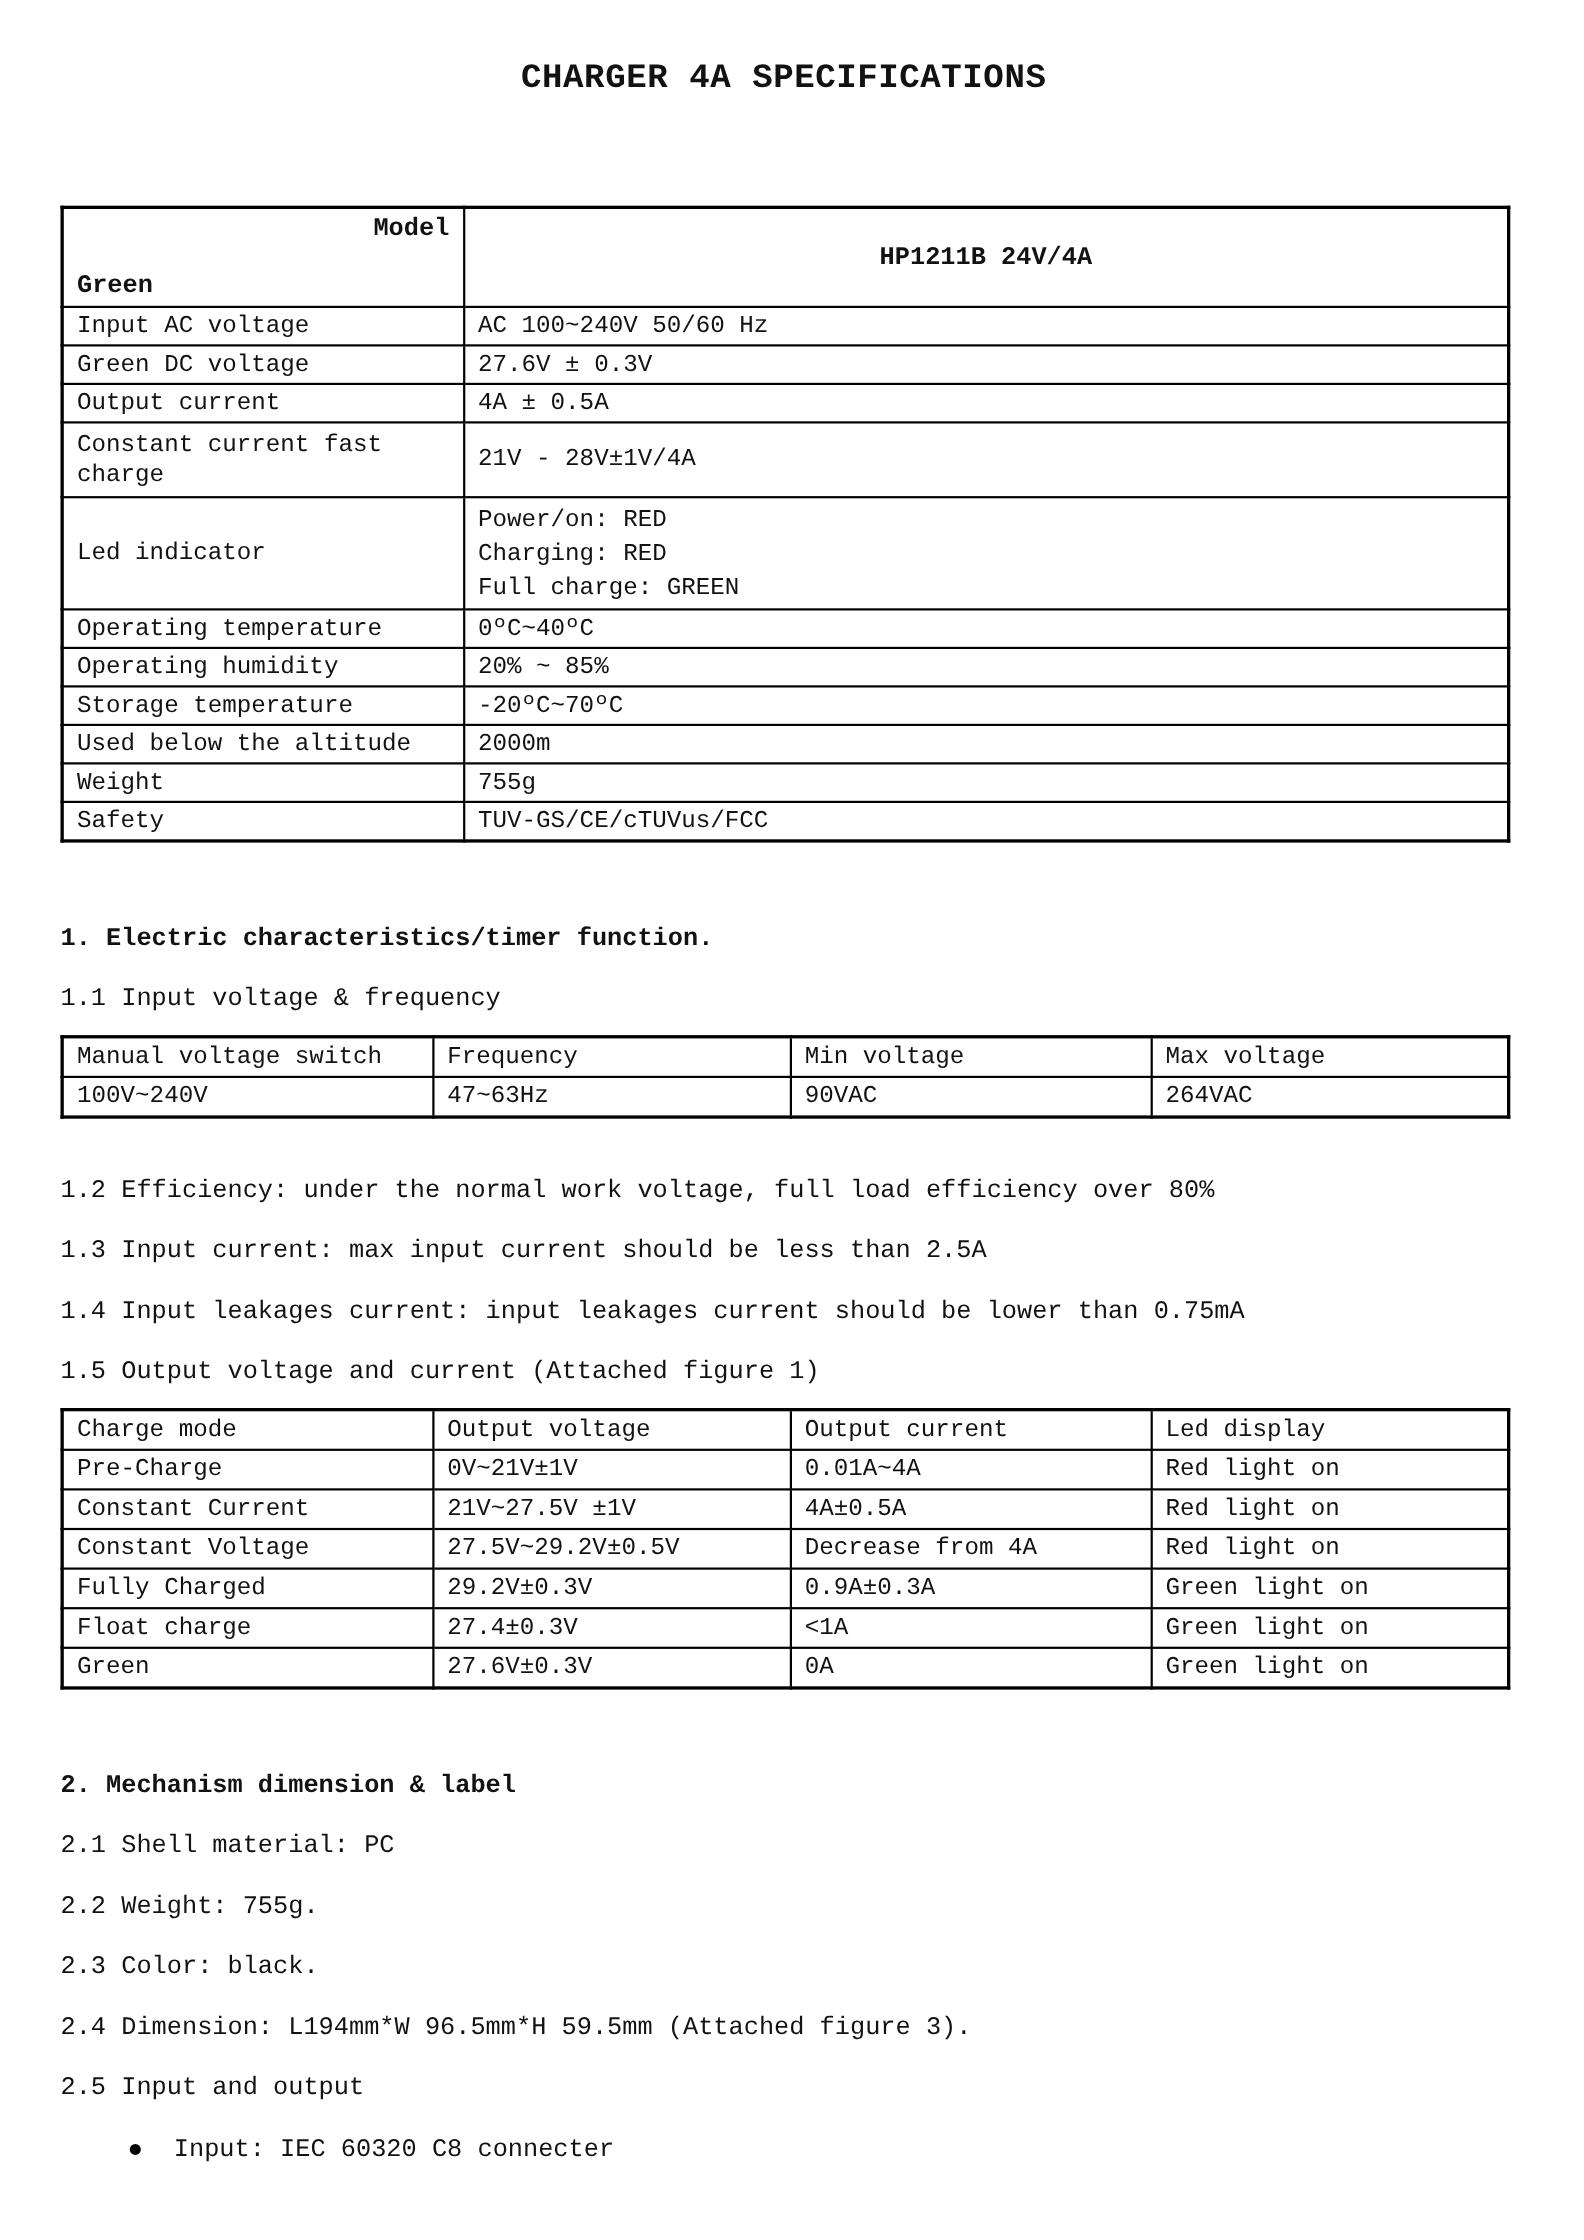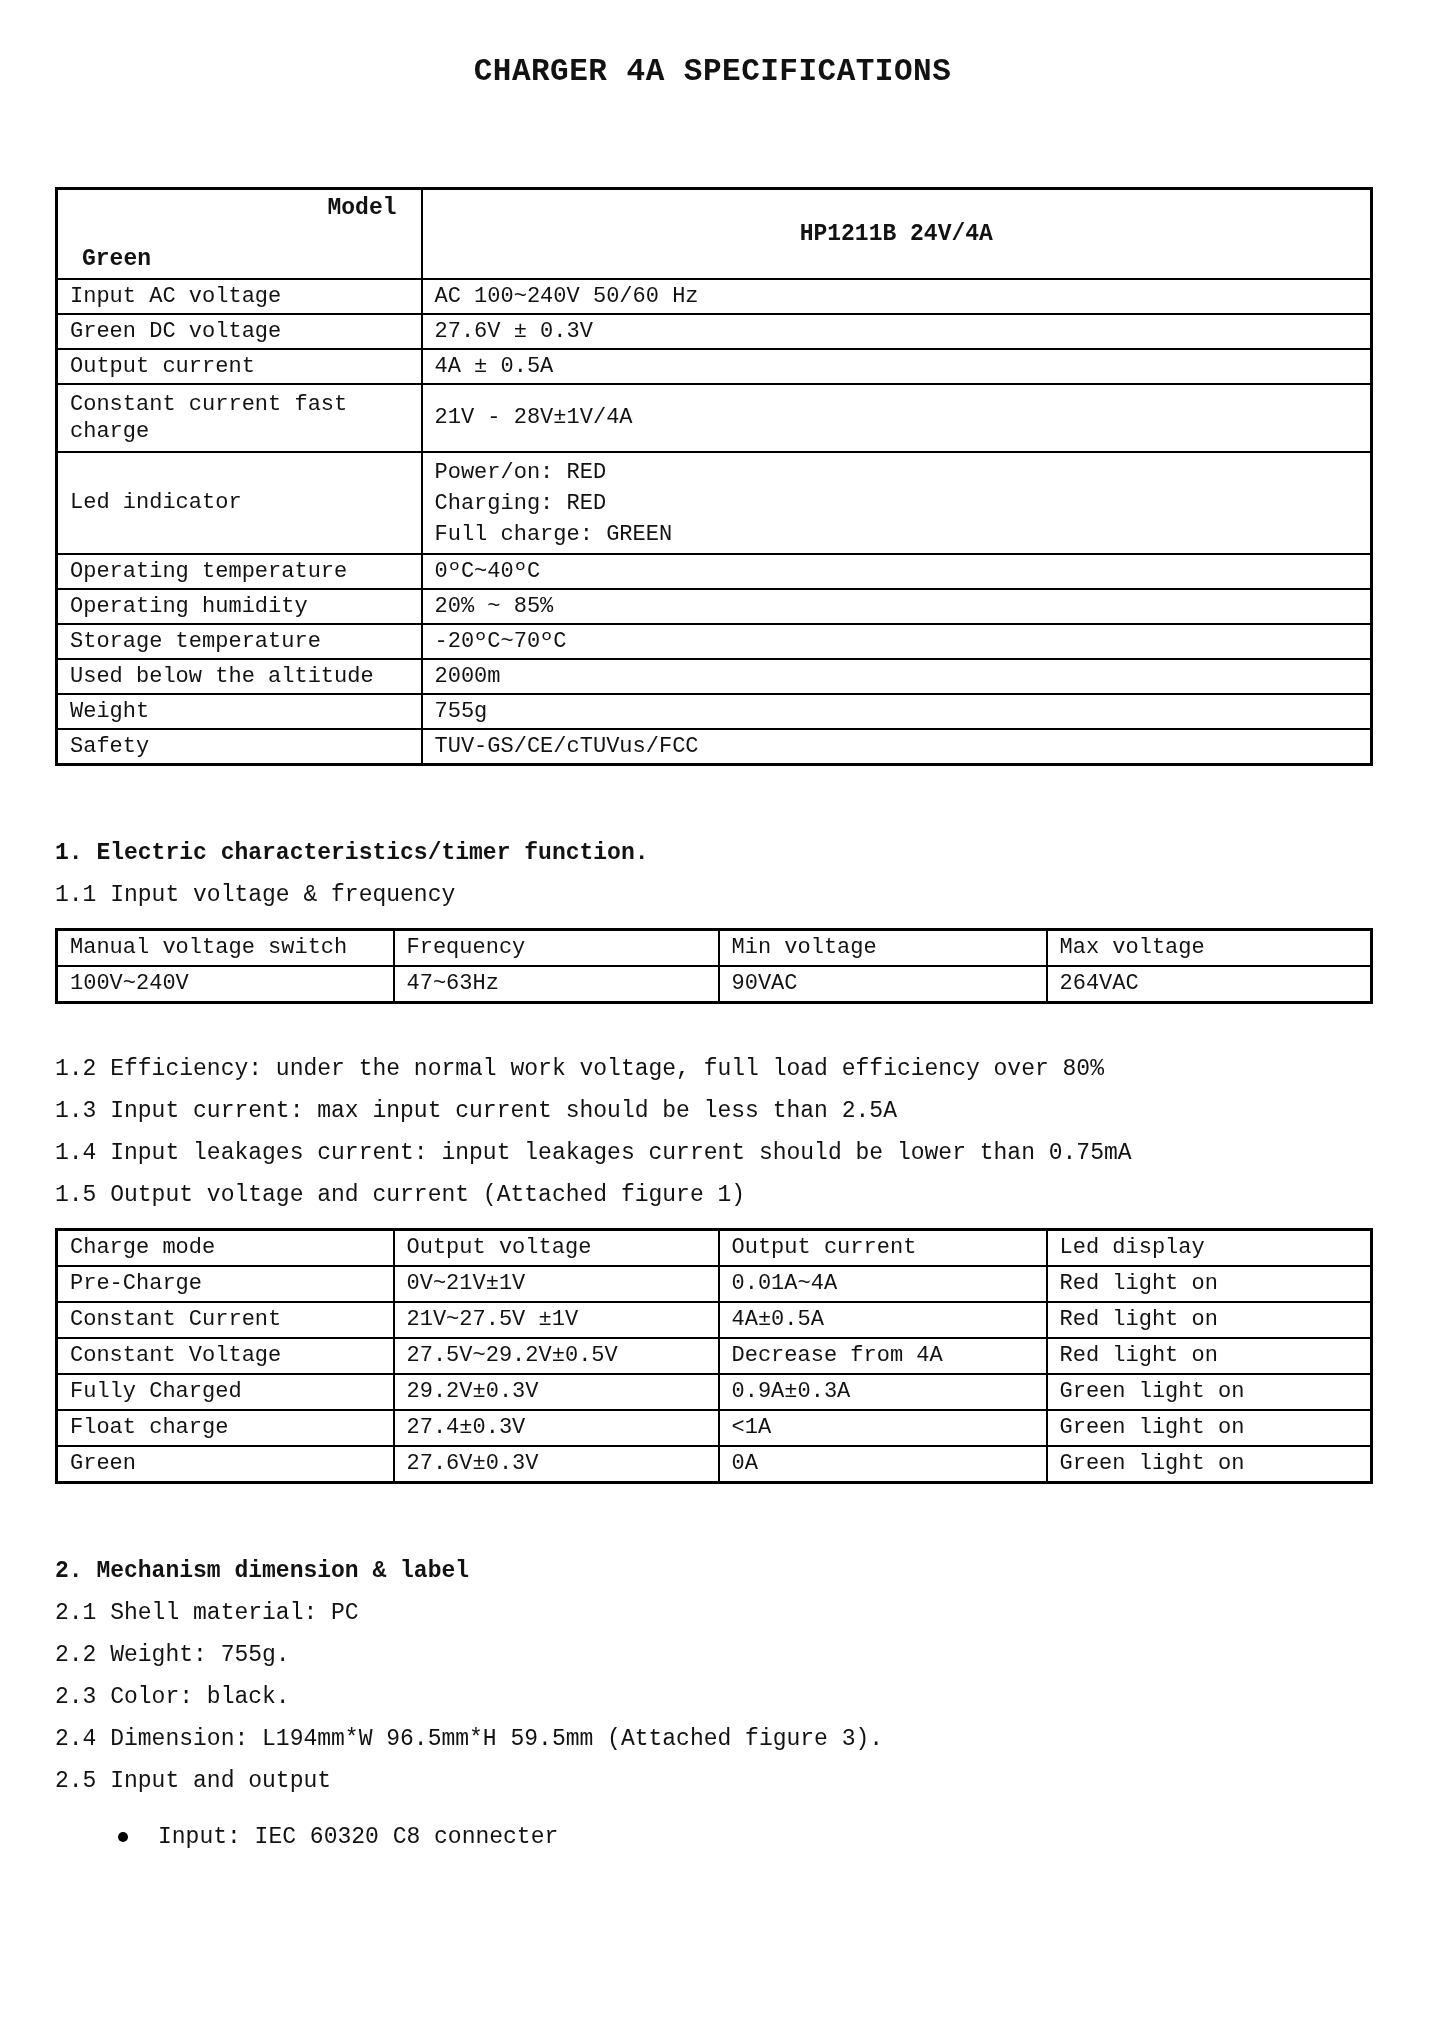--- a/index.html
+++ b/index.html
@@ -53,7 +53,7 @@
   .spec-table .col-value { width: 950px; }
   .spec-header-cell {
     height: 80px;
-    padding: 4px 24px;
+    padding: 4px 12px;
     vertical-align: top;
     margin-left: 16px;
   }

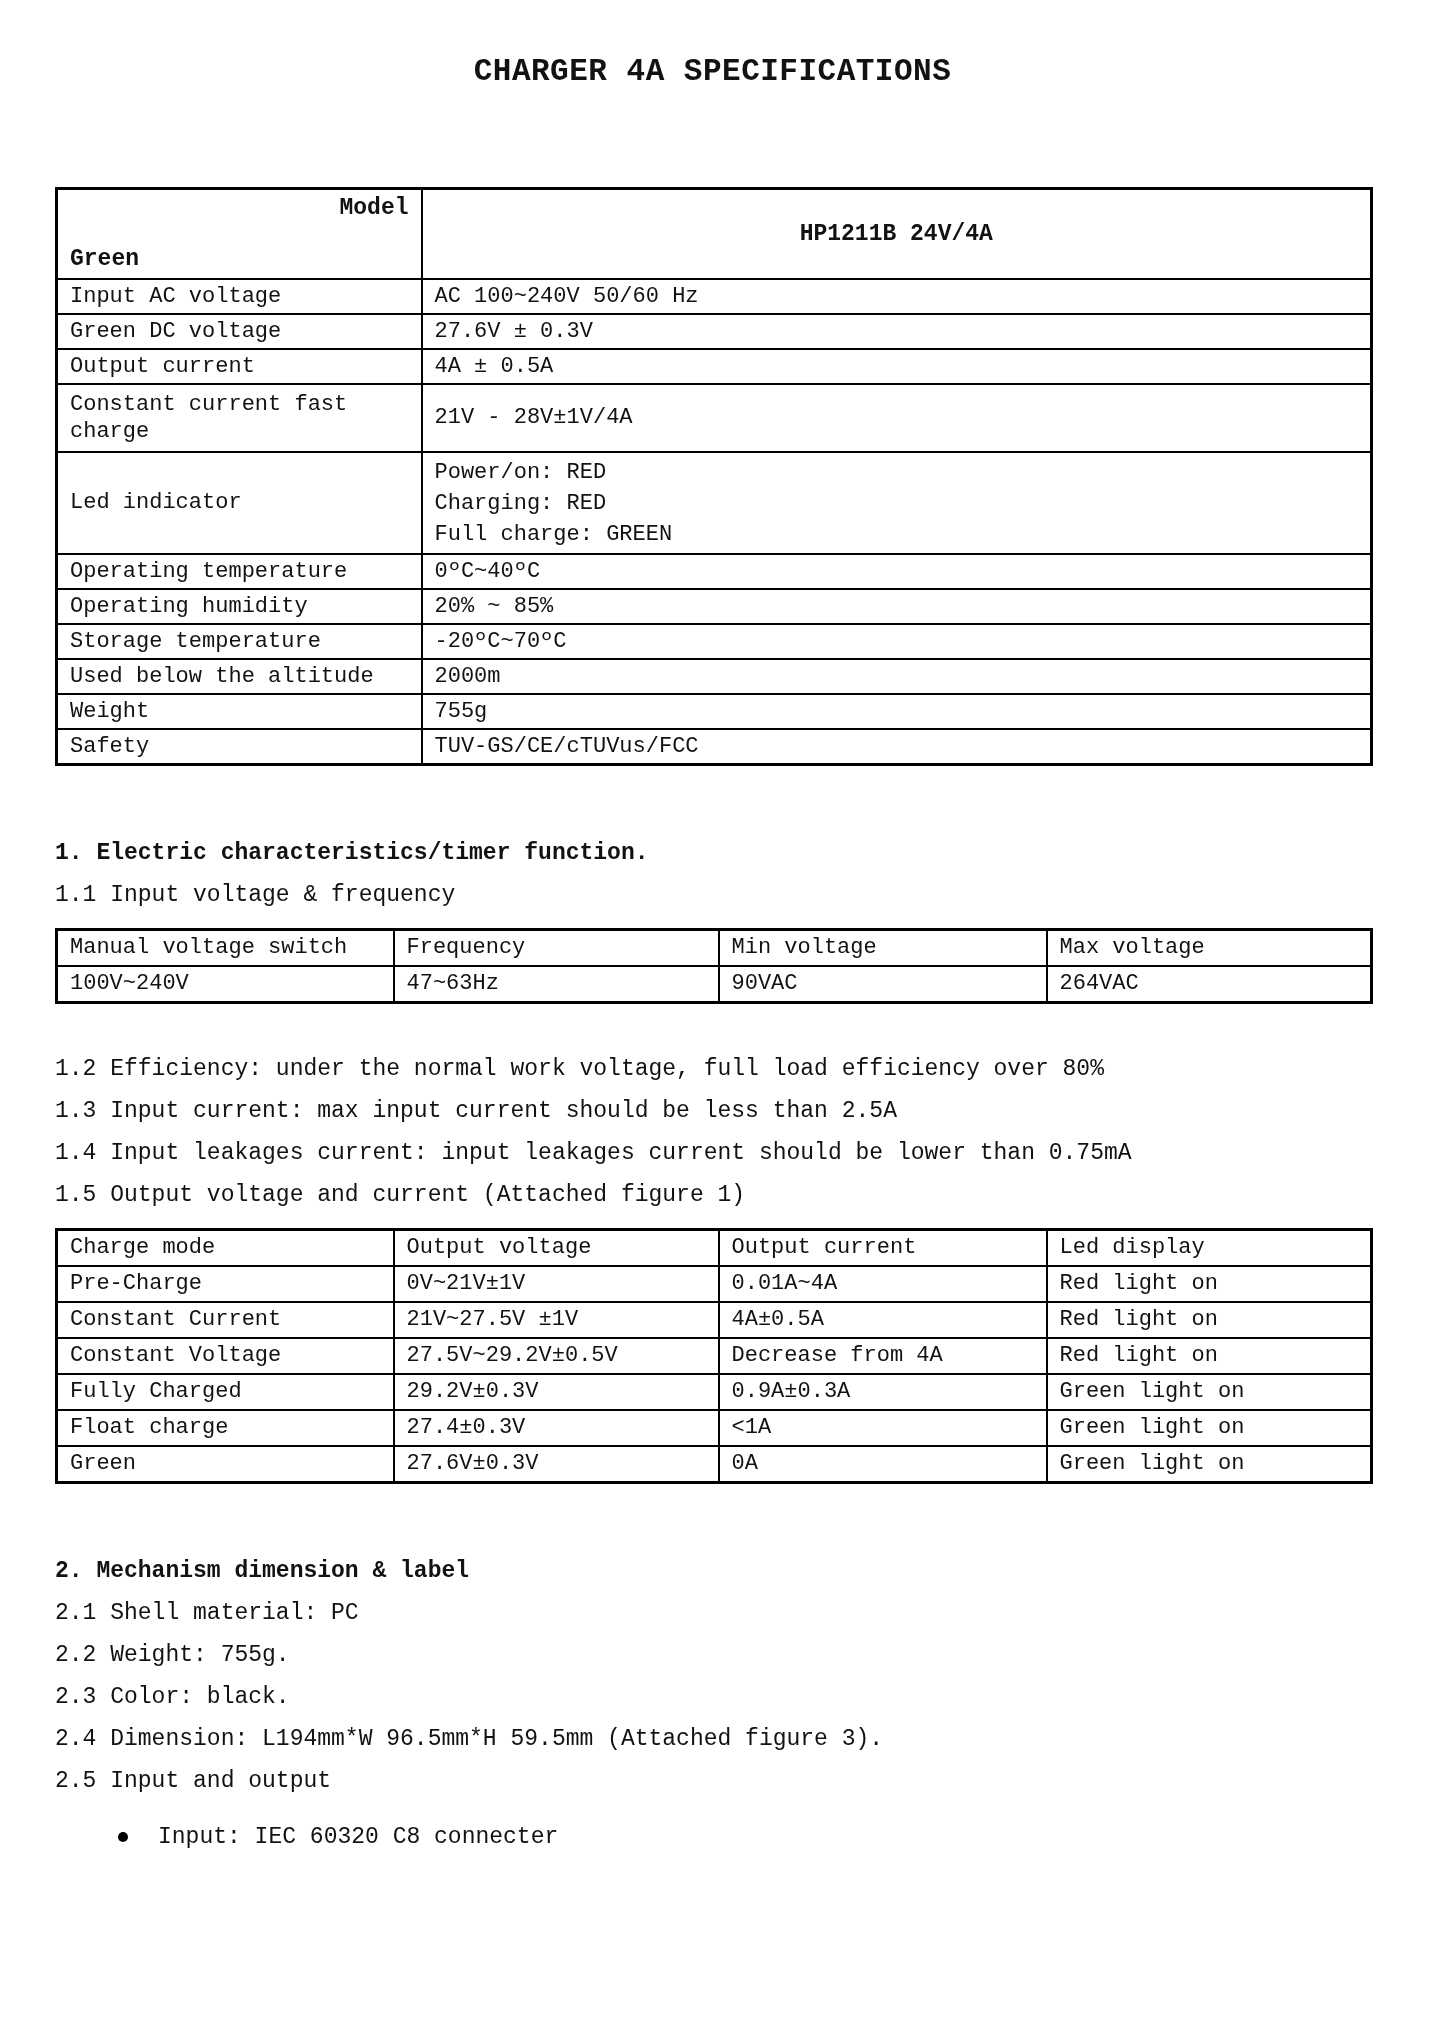--- a/index.html
+++ b/index.html
@@ -90,7 +90,7 @@
   }
   .para {
     font-size: 23px;
-    margin: 16px 0 0 0;
+    margin: 29px 0 0 0;
     line-height: 26px;
   }
   .para-wide { margin-top: 52px; }

